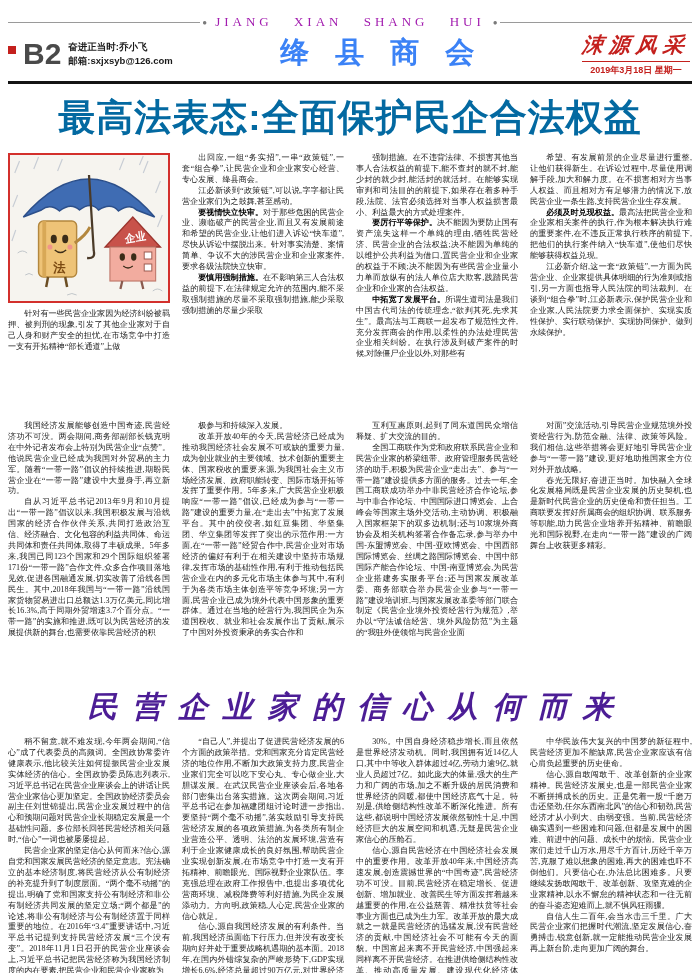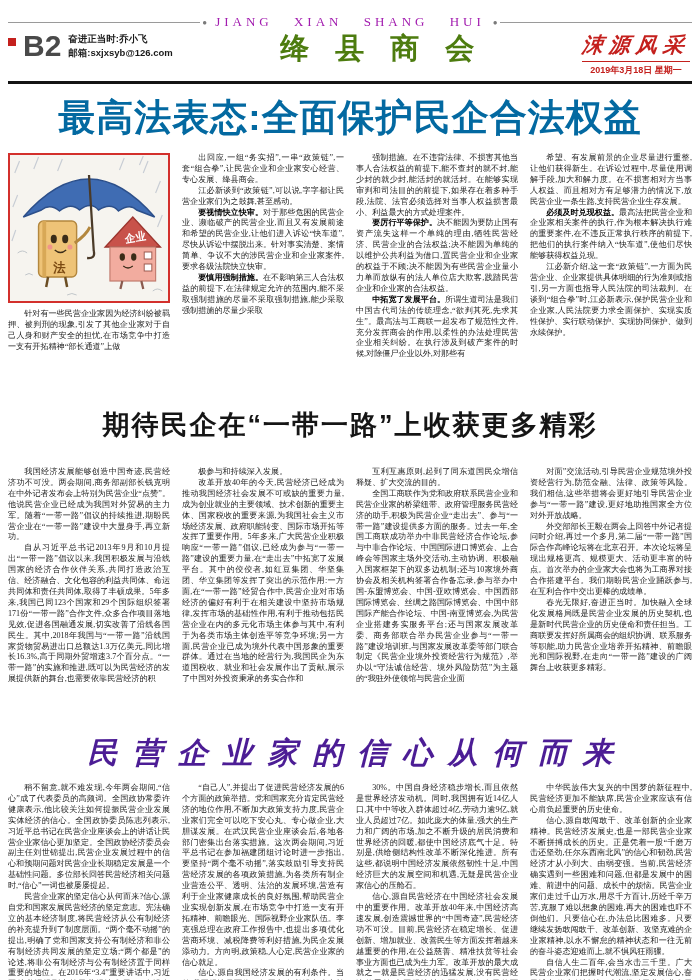--- a/index.html
+++ b/index.html
@@ -13,7 +13,7 @@
   .pinyin-row .rule { flex:1; height:1px; background:#9a9a9a; }
   .pinyin-row .dot { color:#7a7a7a; font-size:8px; margin:0 2px; }
   .pinyin { color:#a21caf; font-family:"Liberation Serif",serif; font-size:13px; letter-spacing:4px; word-spacing:14px; white-space:nowrap; padding:0 6px; }
-  .mast-main { display:flex; align-items:flex-start; justify-content:space-between; margin-top:1px;gap:29px; }
+  .mast-main { display:flex; align-items:center; justify-content:space-between; margin-top:1px;gap:29px; }
   .mast-left { display:flex; align-items:center; gap:7px; padding-left:0; }
   .red-square { width:8px; height:8px; background:#c4201d; margin-top:-8px; }
   .edition { font-family:"Liberation Sans",sans-serif; font-weight:bold; font-size:30px; color:#4a4a4a; line-height:1; }

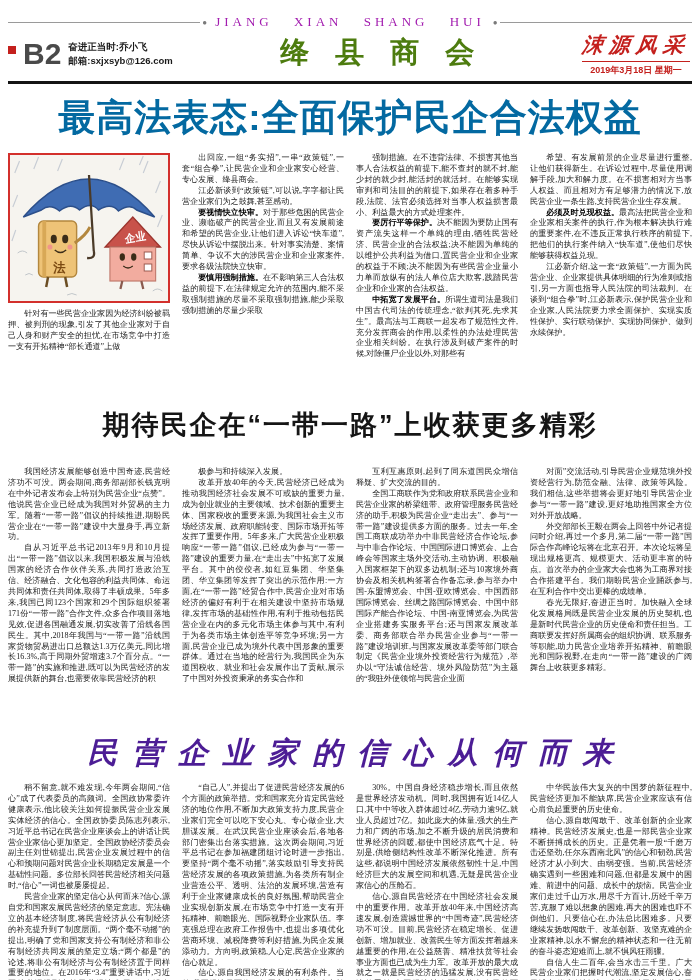--- a/index.html
+++ b/index.html
@@ -19,7 +19,7 @@
   .edition { font-family:"Liberation Sans",sans-serif; font-weight:bold; font-size:30px; color:#4a4a4a; line-height:1; }
   .editor-box { font-family:"Liberation Sans",sans-serif; font-size:9.5px; font-weight:bold; color:#1a1a1a; line-height:1.5; }
   .mast-center { text-align:center; margin-top:-2px; }
-  .mast-title { font-size:29px; font-weight:bold; color:#4d7c0f; letter-spacing:26px; padding-left:26px; white-space:nowrap; }
+  .mast-title { font-size:29px; font-weight:bold; color:#3b82f6; letter-spacing:26px; padding-left:26px; white-space:nowrap; }
   .mast-right { text-align:center; padding-right:2px; }
   .brand { color:#c4201d; font-size:21px; font-weight:bold; font-style:italic; letter-spacing:6px; transform:skewX(-6deg); font-family:"Liberation Serif",serif; white-space:nowrap; }
   .brand-rule { height:1px; background:#c4201d; margin:2px 0 2px; }

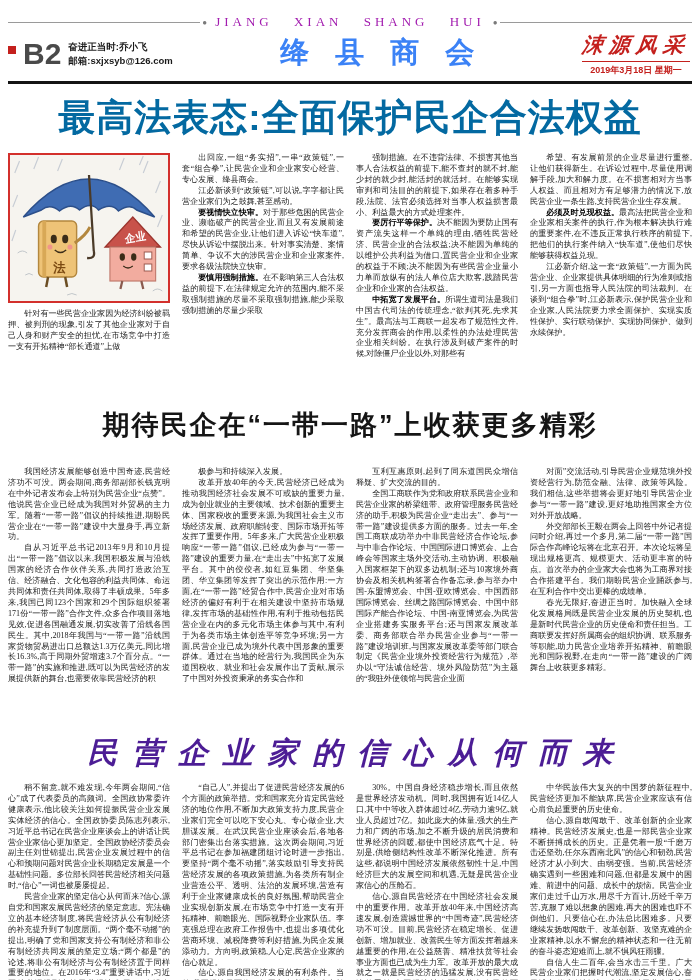--- a/index.html
+++ b/index.html
@@ -162,7 +162,6 @@
       </div>
   </div>
 
-  <h2 class="headline2">期待民企在“一带一路”上收获更多精彩</h2>
 
   <div class="article" id="article2">
     <div class="col">

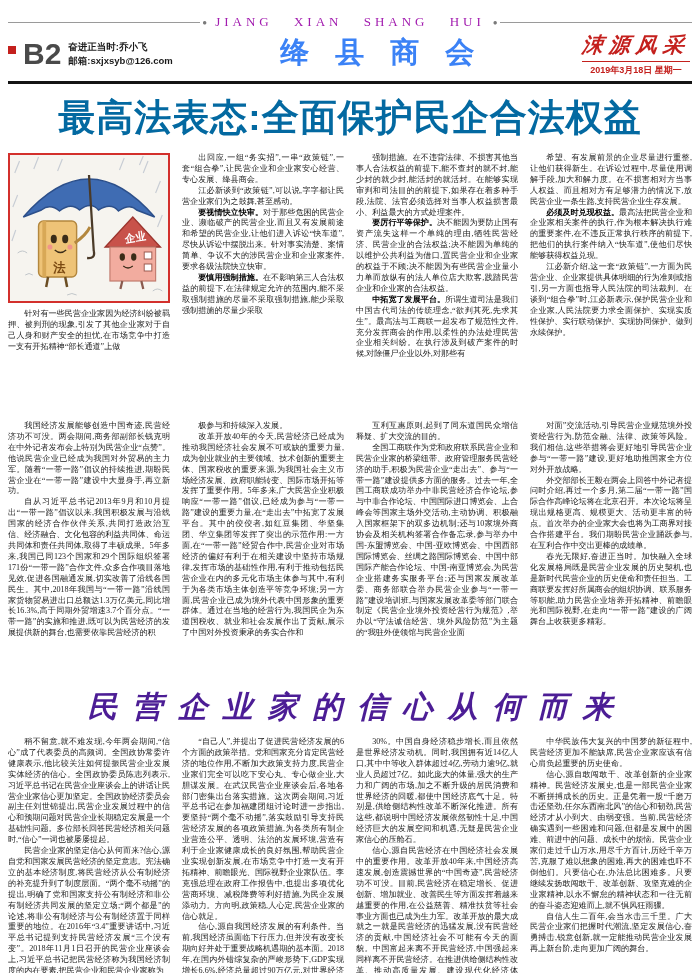--- a/index.html
+++ b/index.html
@@ -178,7 +178,6 @@
       </div>
     <div class="col">
         <p>对面”交流活动,引导民营企业规范境外投资经营行为,防范金融、法律、政策等风险。我们相信,这些举措将会更好地引导民营企业参与“一带一路”建设,更好地助推国家全方位对外开放战略。</p>
-        <p>外交部部长王毅在两会上回答中外记者提问时介绍,再过一个多月,第二届“一带一路”国际合作高峰论坛将在北京召开。本次论坛将呈现出规格更高、规模更大、活动更丰富的特点。首次举办的企业家大会也将为工商界对接合作搭建平台。我们期盼民营企业踊跃参与,在互利合作中交出更棒的成绩单。</p>
         <p>春光无限好,奋进正当时。加快融入全球化发展格局既是民营企业发展的历史契机,也是新时代民营企业的历史使命和责任担当。工商联要发挥好所属商会的组织协调、联系服务等职能,助力民营企业培养开拓精神、前瞻眼光和国际视野,在走向“一带一路”建设的广阔舞台上收获更多精彩。</p>
       </div>
   </div>

